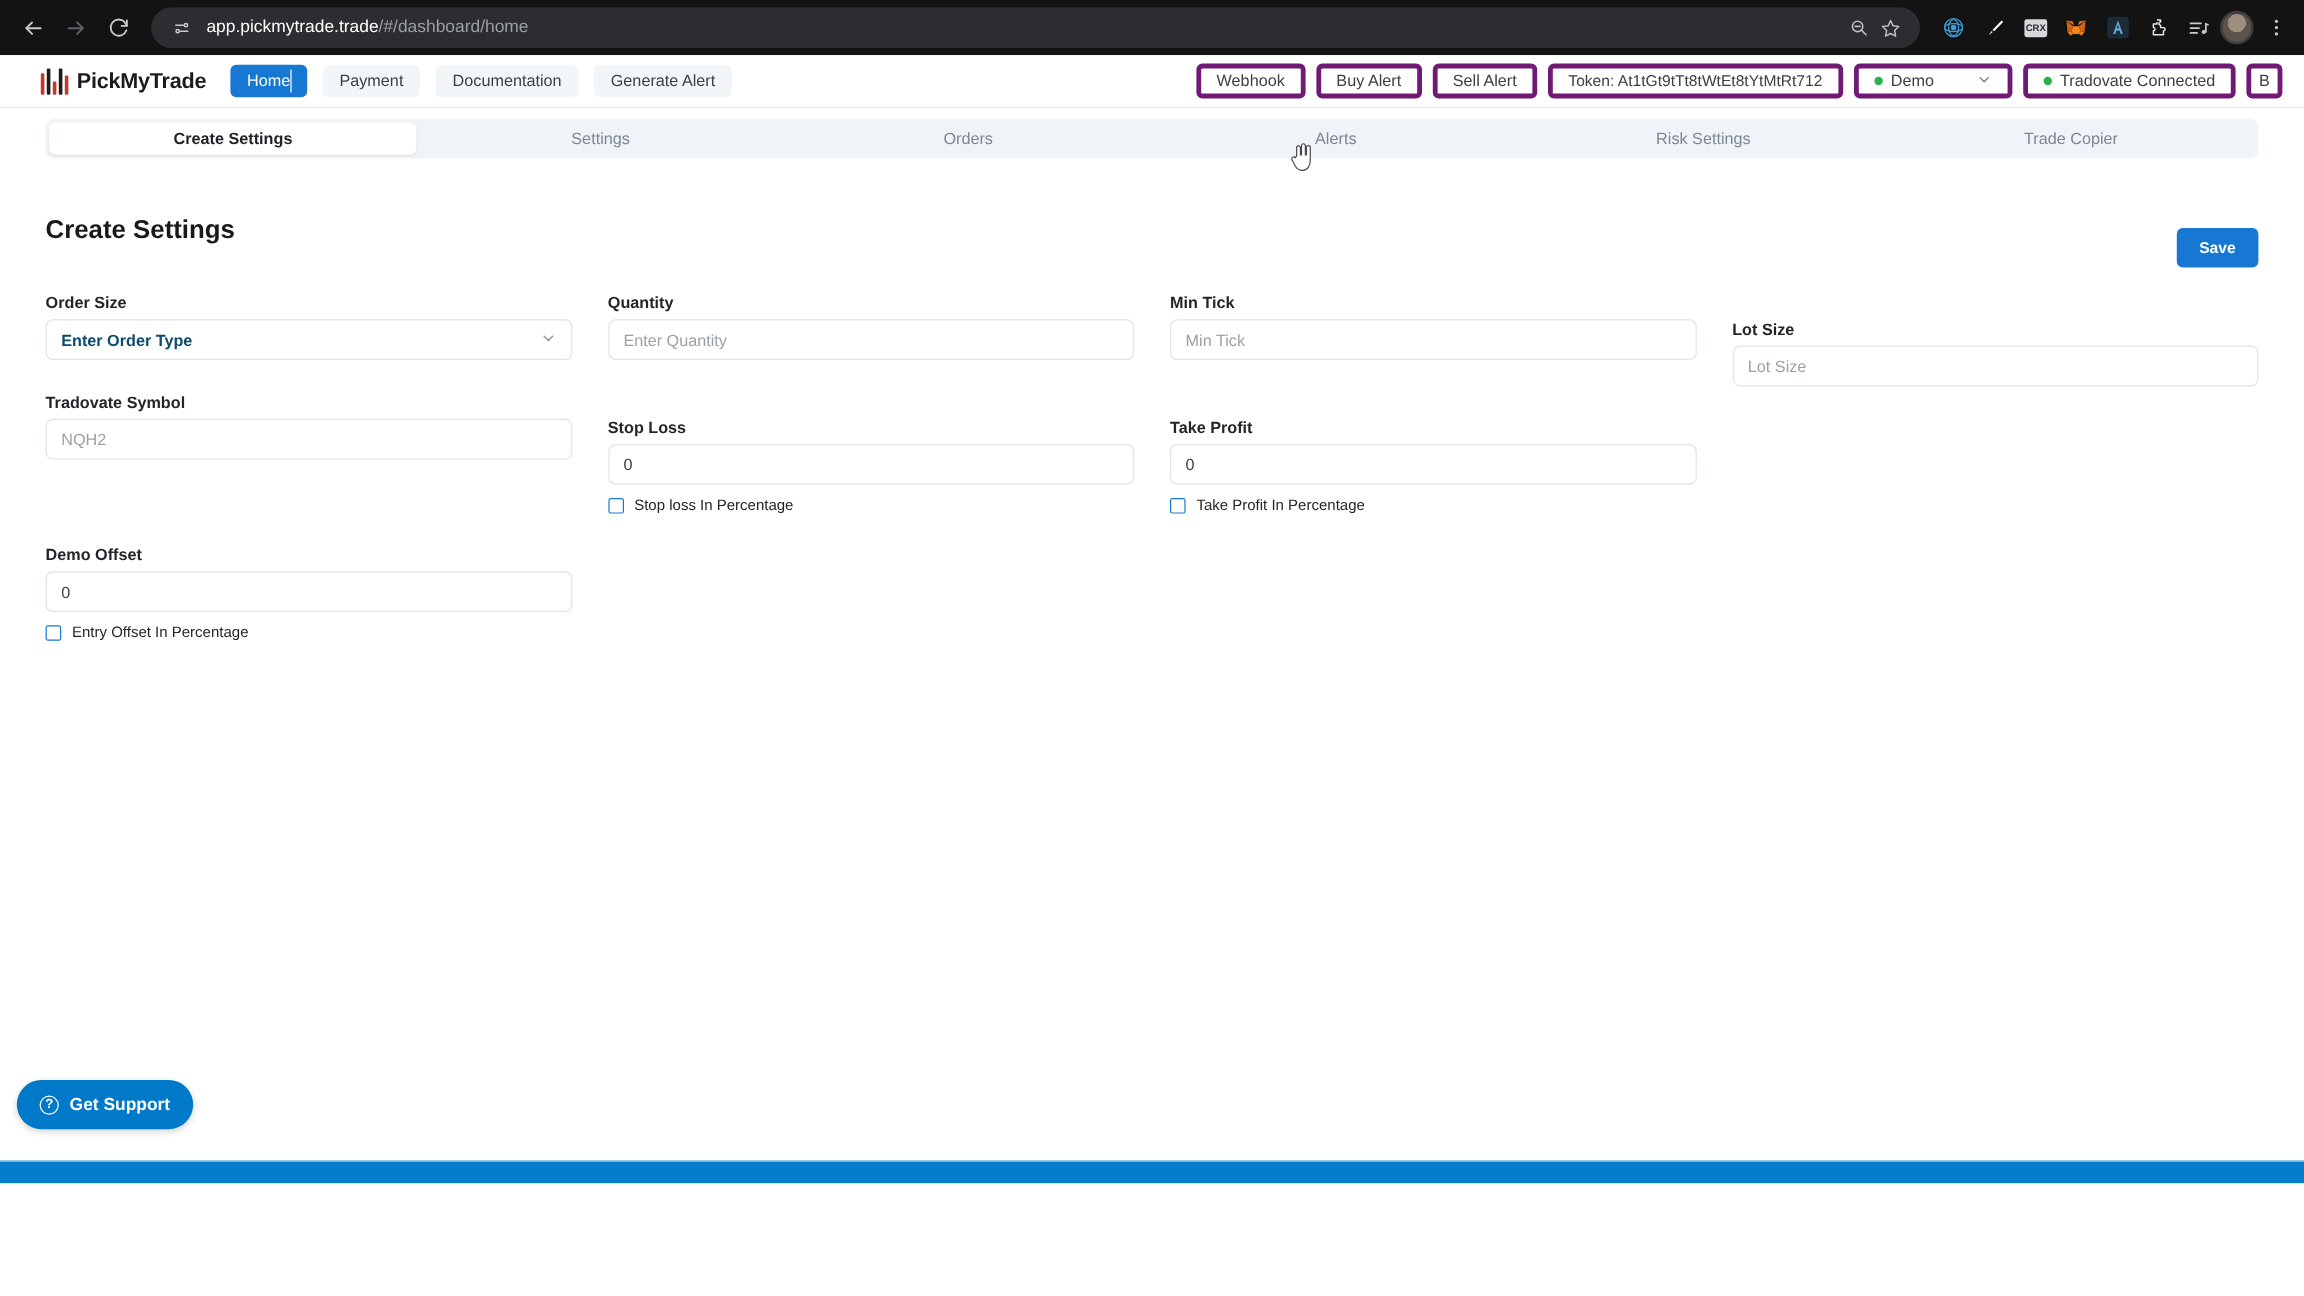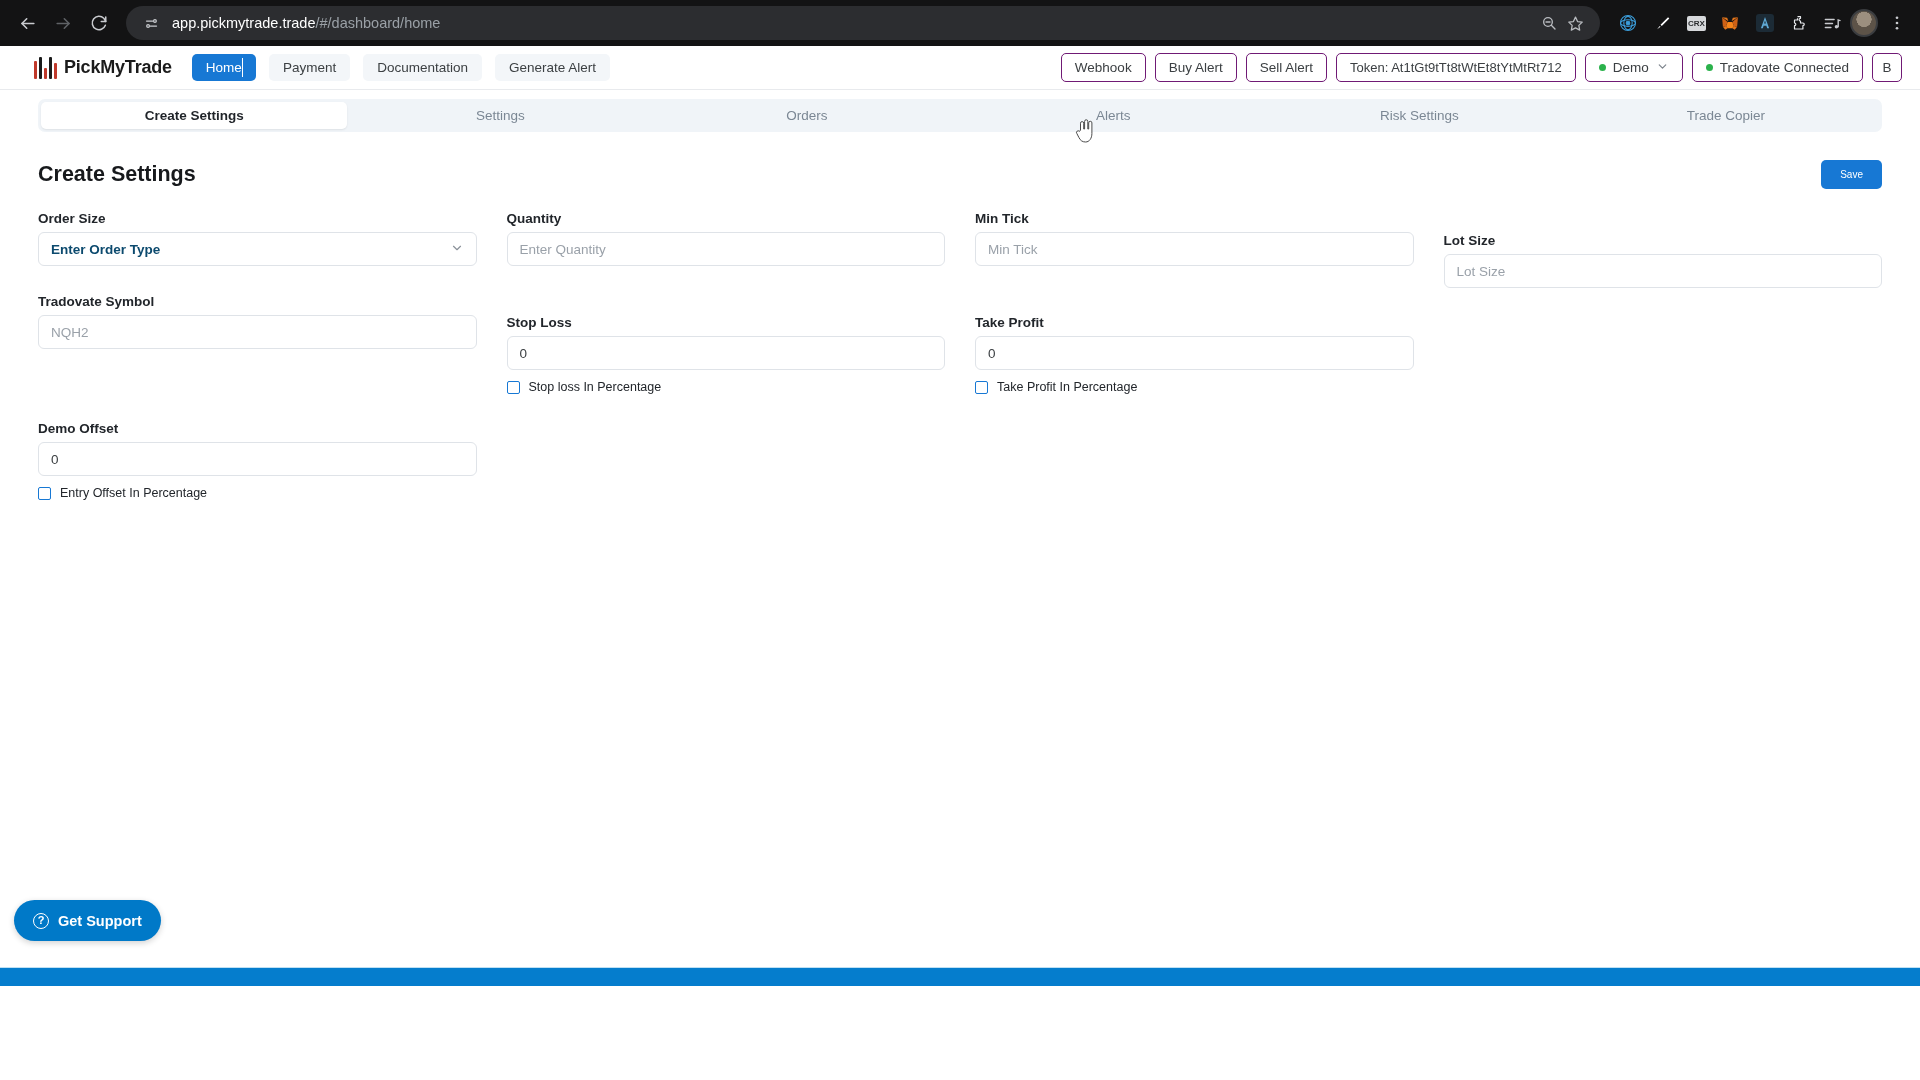--- a/index.html
+++ b/index.html
@@ -119,7 +119,7 @@
     font-size: 13.5px;
     color: #3c4043;
     background: #ffffff;
-    border: 1px solid #701a75;
+    border: 4px solid #701a75;
     border-radius: 5px;
     white-space: nowrap;
   }

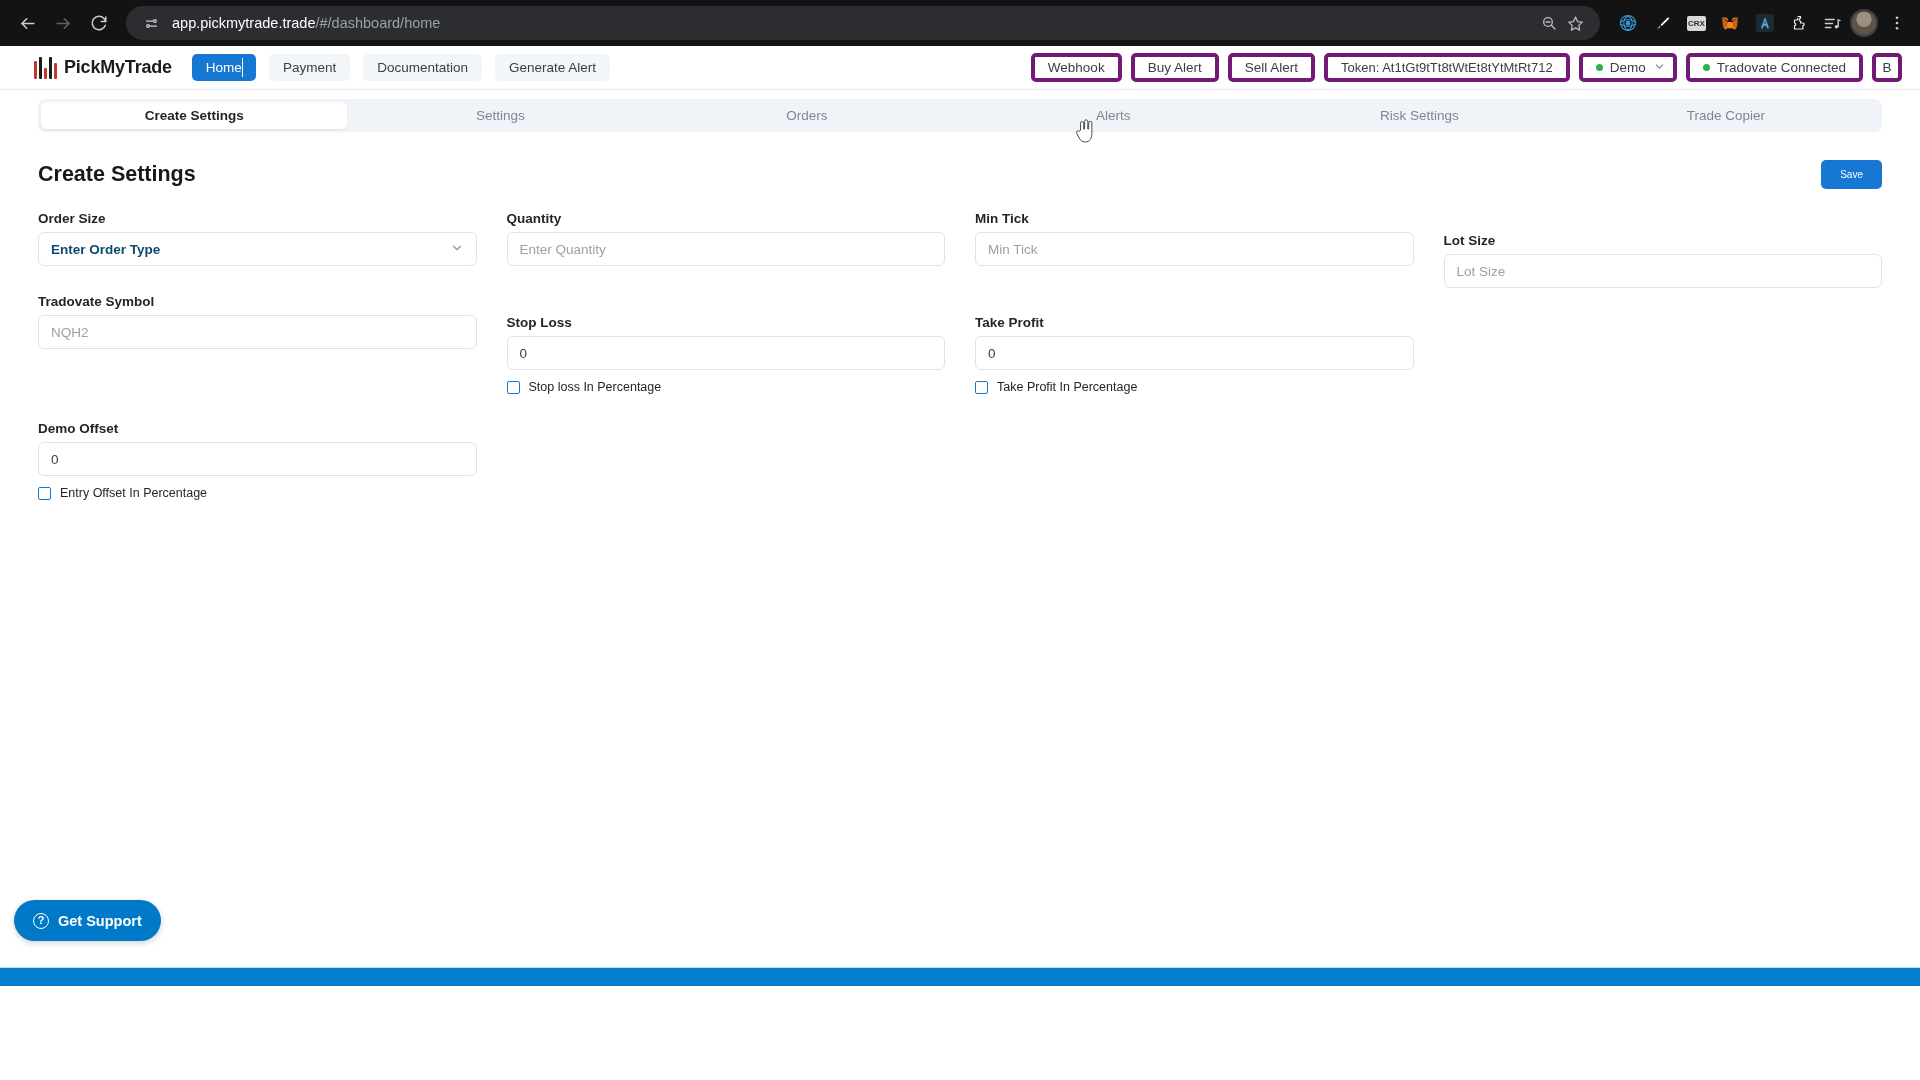--- a/index.html
+++ b/index.html
@@ -125,7 +125,7 @@
   }
   .hbtn.token { font-size: 13px; }
   .dot { width: 7px; height: 7px; border-radius: 50%; background: #2bb24c; flex: none; }
-  .hbtn.select { width: 98px; justify-content: flex-start; }
+  .hbtn.select { width: 132px; justify-content: flex-start; }
   .hbtn.select .chev { margin-left: auto; color: #7d848c; }
   .hbtn.initial { width: 30px; padding: 0; justify-content: center; font-size: 13.5px; }
 

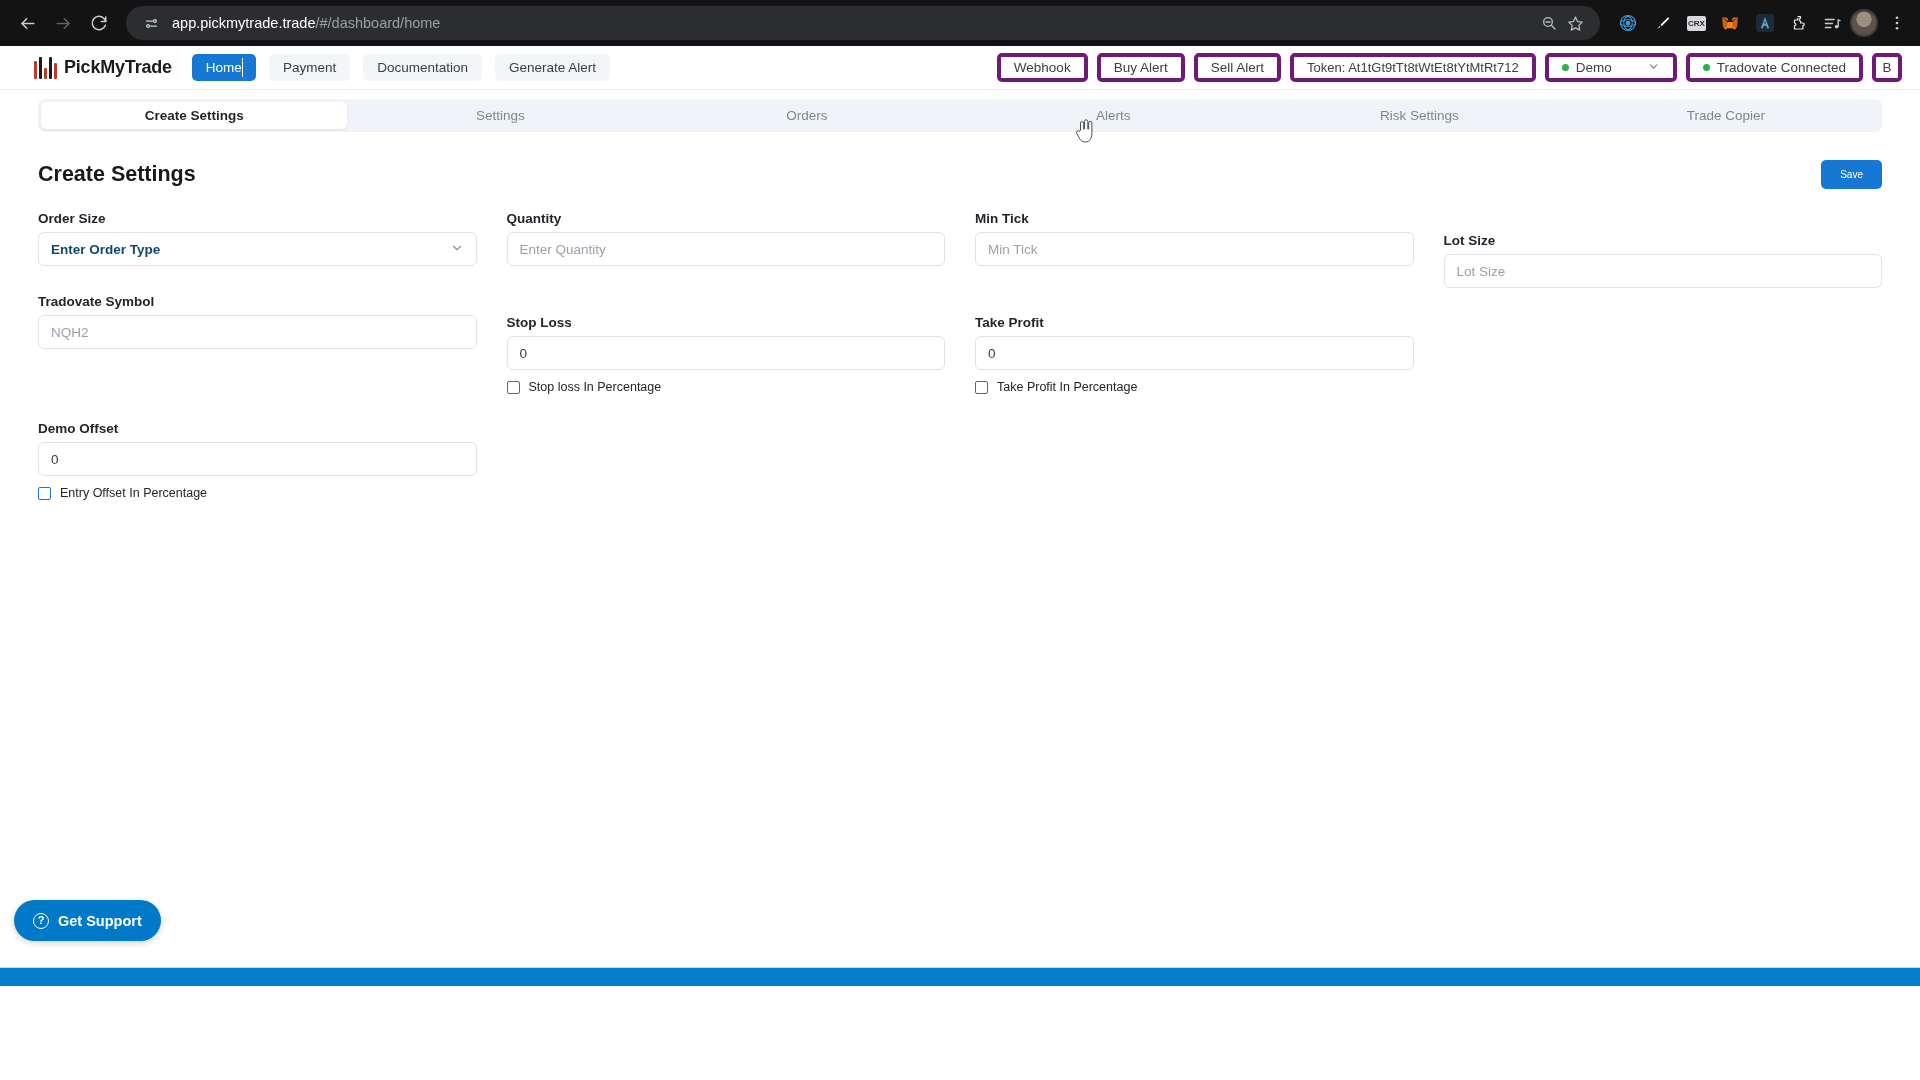--- a/index.html
+++ b/index.html
@@ -165,12 +165,13 @@
     margin-left: auto;
     background: #1778d4;
     color: #ffffff;
-    font-size: 10px;
-    font-weight: normal;
+    font-size: 13px;
+    font-weight: bold;
     border: none;
     border-radius: 5px;
     padding: 9px 19px;
     font-family: inherit;
+    margin-top: 30px;
   }
 
   #form-grid {

